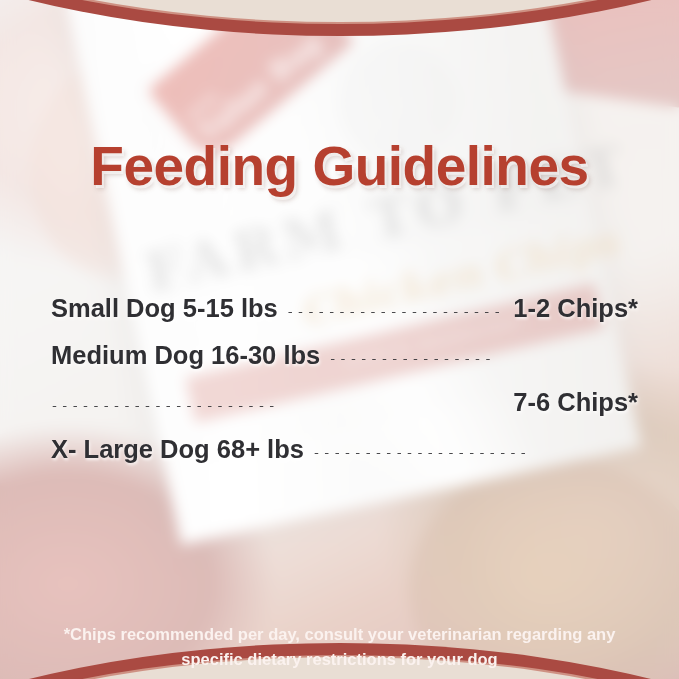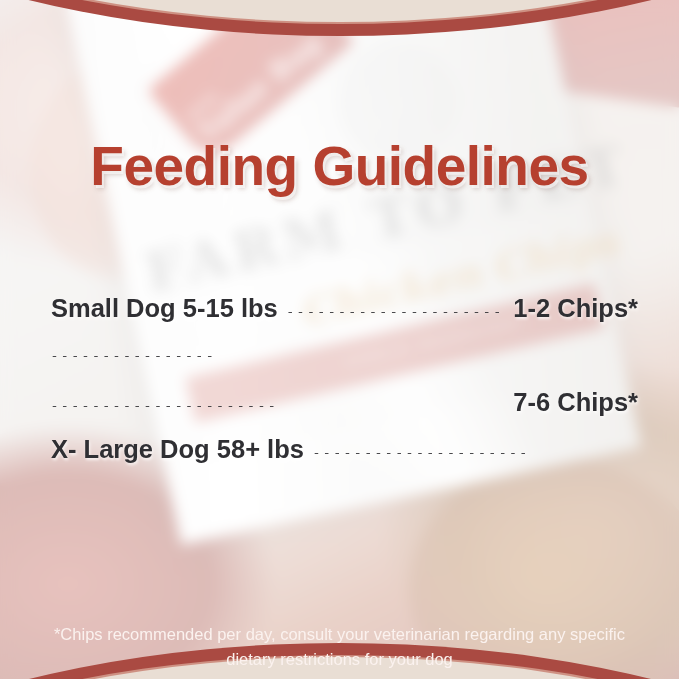--- a/index.html
+++ b/index.html
@@ -285,6 +285,7 @@
       </div>
 
       <div class="row">
+        <span class="label">Medium Dog 16-30 lbs</span>
         <span class="leader">................</span>
       </div>
 

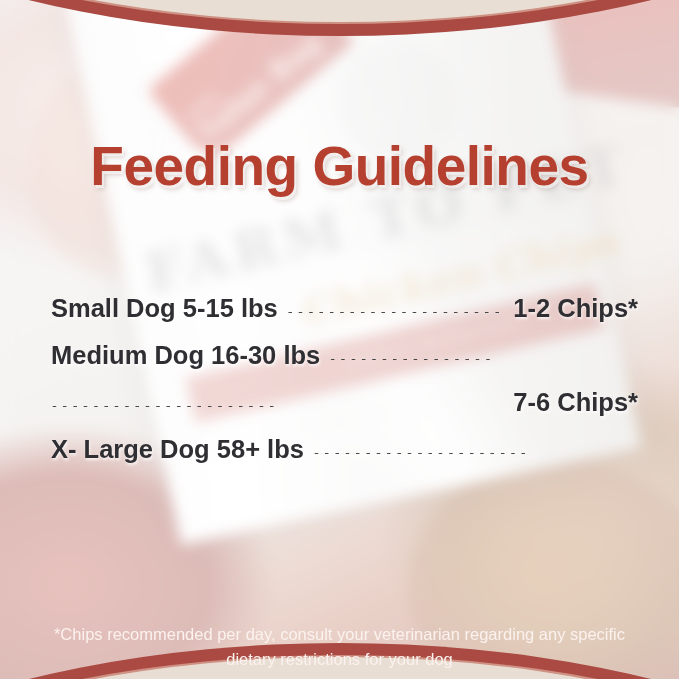--- a/index.html
+++ b/index.html
@@ -295,7 +295,7 @@
       </div>
 
       <div class="row">
-        <span class="label">X- Large Dog 58+ lbs</span>
+        <span class="label">X- Large Dog 68+ lbs</span>
         <span class="leader">.....................</span>
       </div>
 

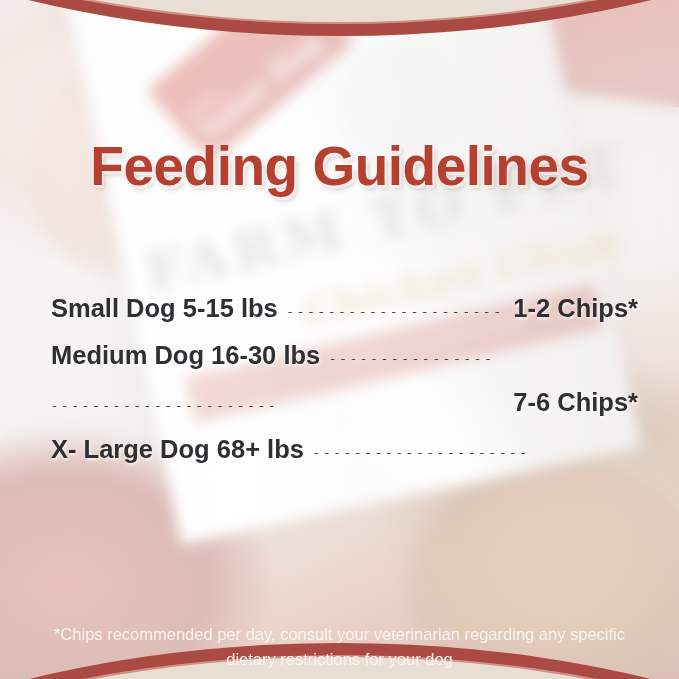--- a/index.html
+++ b/index.html
@@ -226,7 +226,7 @@
     text-align:center;
     color:#FBF2EF;
     font-size:16.5px;
-    font-weight:normal;
+    font-weight:bold;
     line-height:25px;
   }
 </style>

